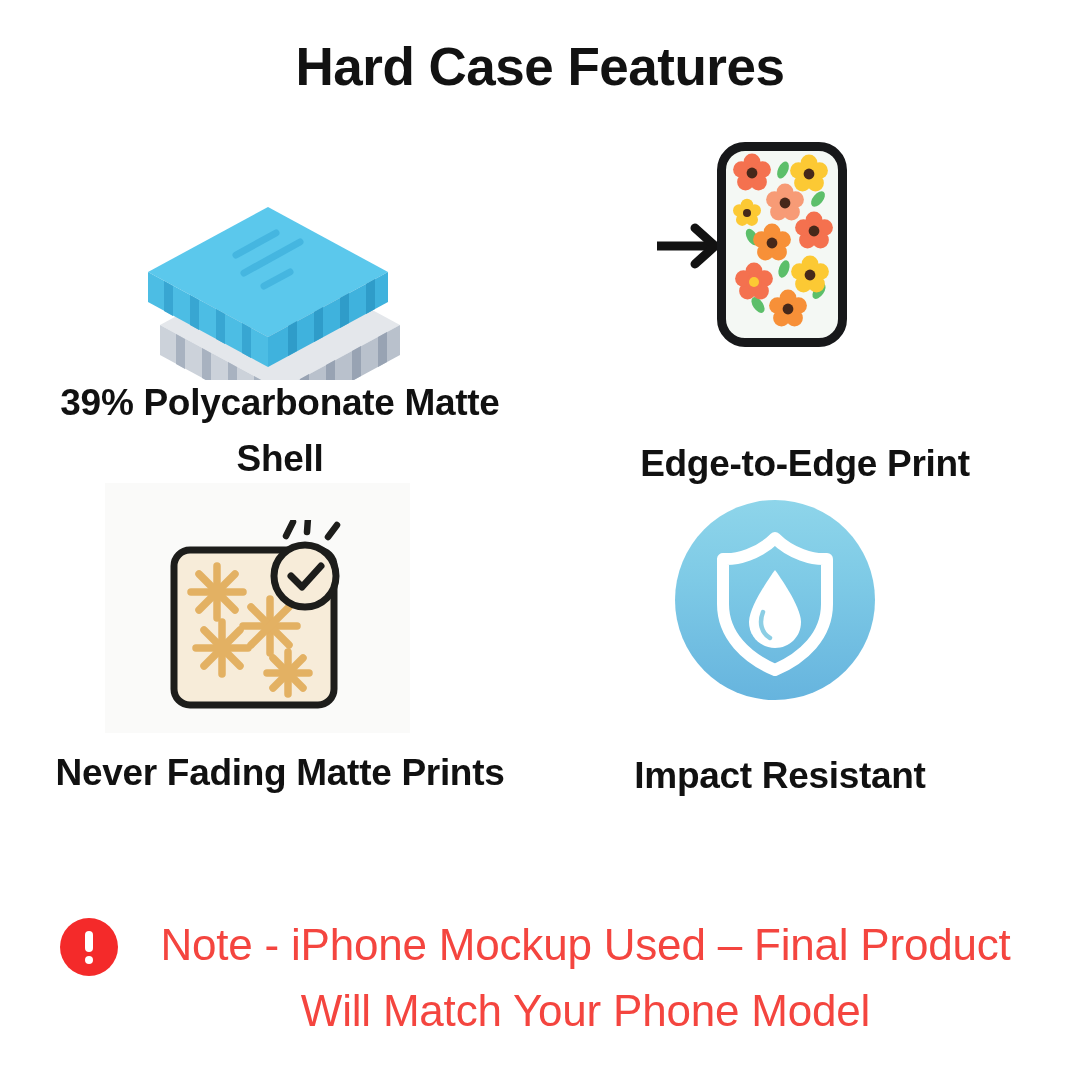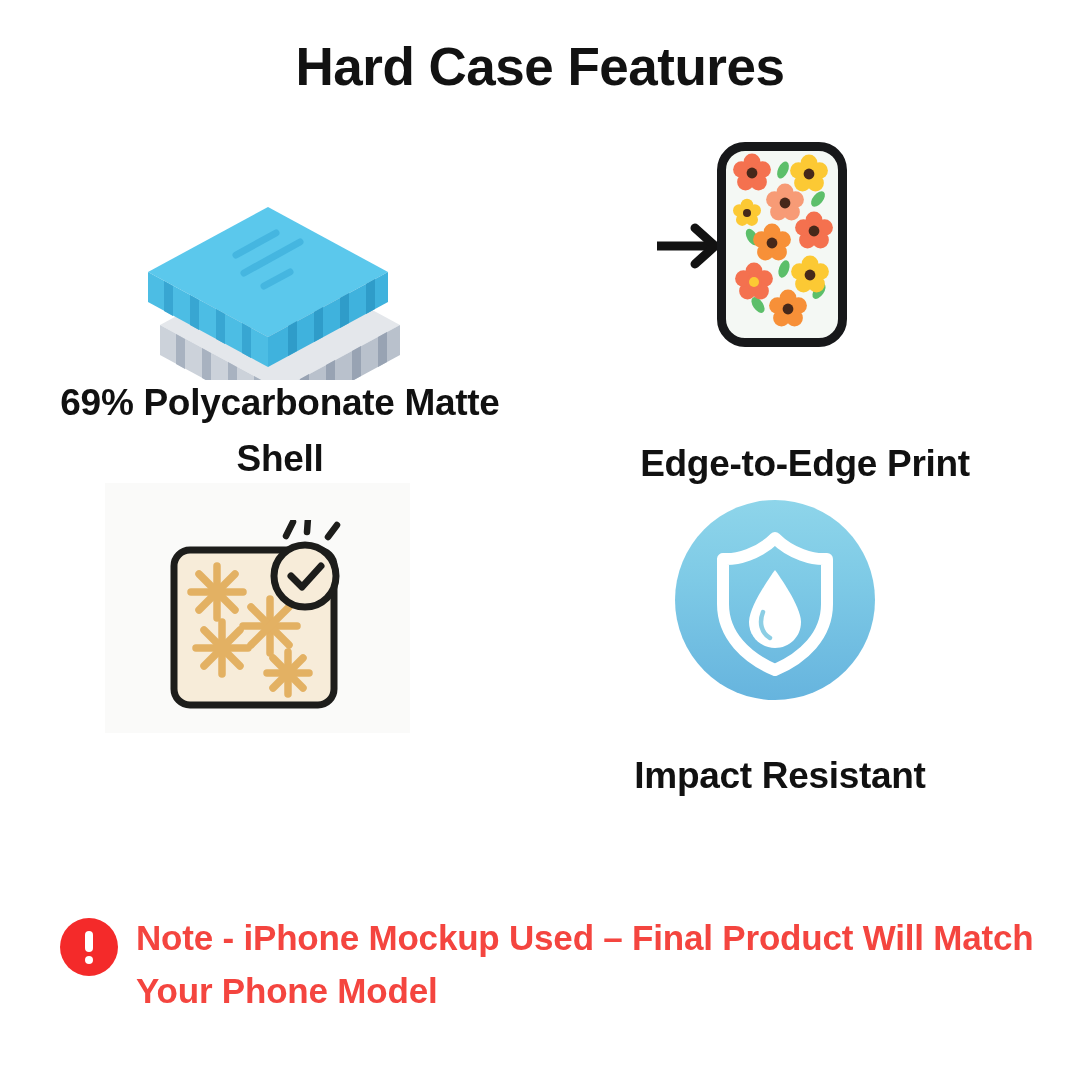--- a/index.html
+++ b/index.html
@@ -148,7 +148,7 @@
         </g>
       </svg>
     </div>
-    <div class="cell-label">69% Polycarbonate Matte Shell</div>
+    <div class="cell-label">39% Polycarbonate Matte Shell</div>
   </div>
 
   <div class="cell" id="cell-print">

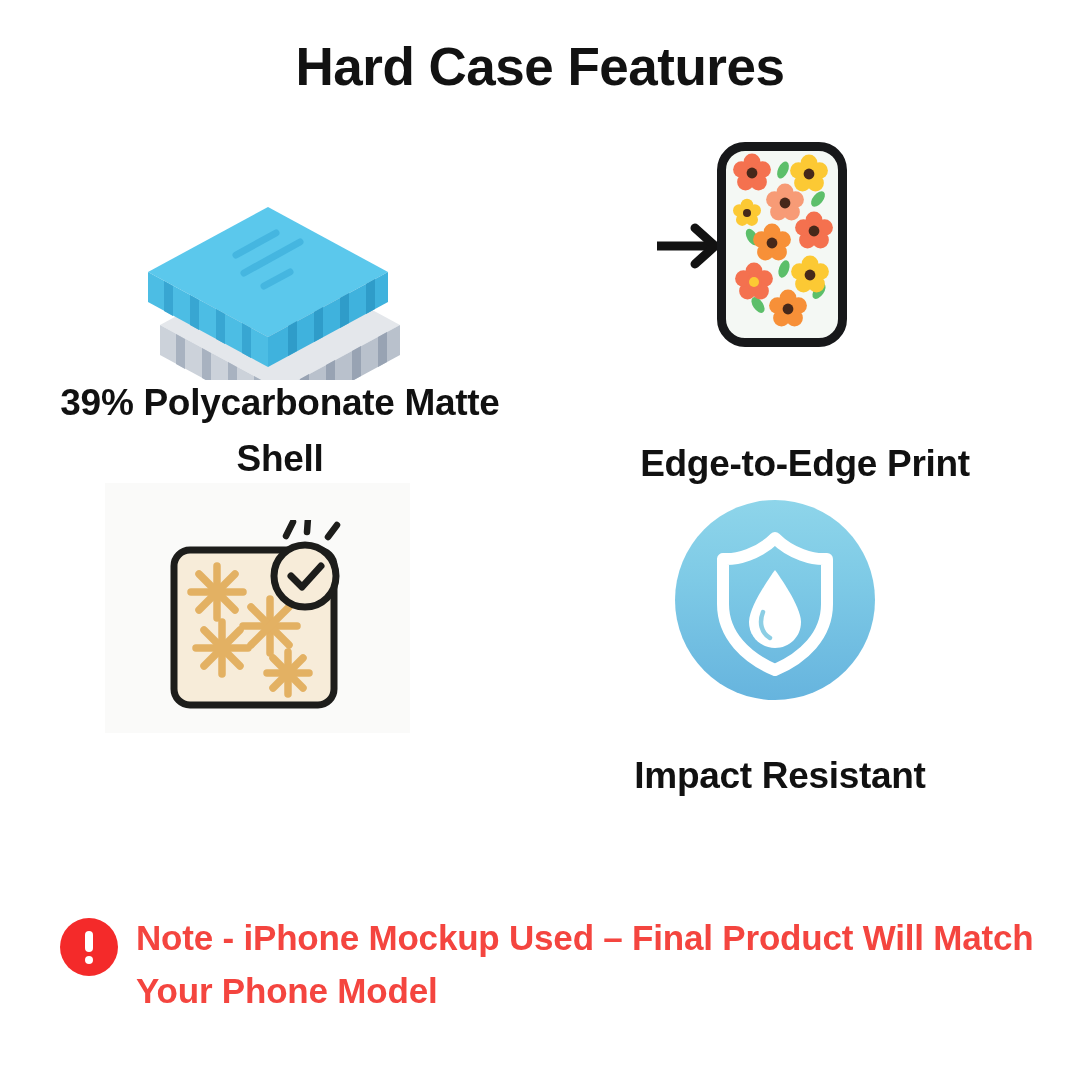--- a/index.html
+++ b/index.html
@@ -267,6 +267,7 @@
         </g>
       </svg>
     </div>
+    <div class="cell-label">Never Fading Matte Prints</div>
   </div>
 
   <div class="cell" id="cell-impact">

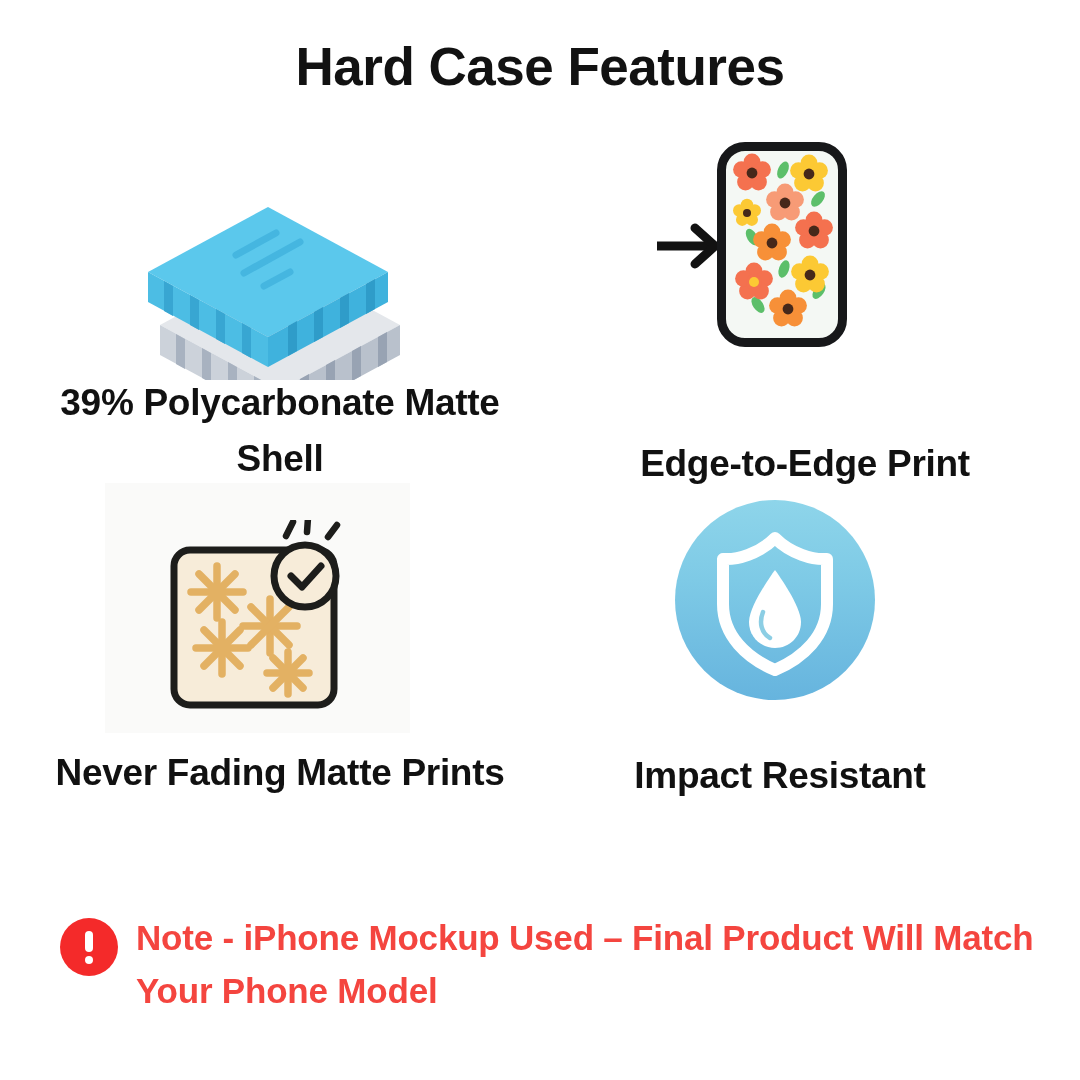--- a/index.html
+++ b/index.html
@@ -88,8 +88,8 @@
     width: 8px; height: 8px; border-radius: 50%; background: #fff;
   }
   .note-text {
-    flex: 1 1 auto; text-align: left;
-    font-size: 35px; font-weight: 700; line-height: 1.5;
+    flex: 1 1 auto; text-align: center;
+    font-size: 44px; font-weight: 400; line-height: 1.5;
     color: #f4453f; letter-spacing: -0.2px;
     padding-right: 10px;
   }

